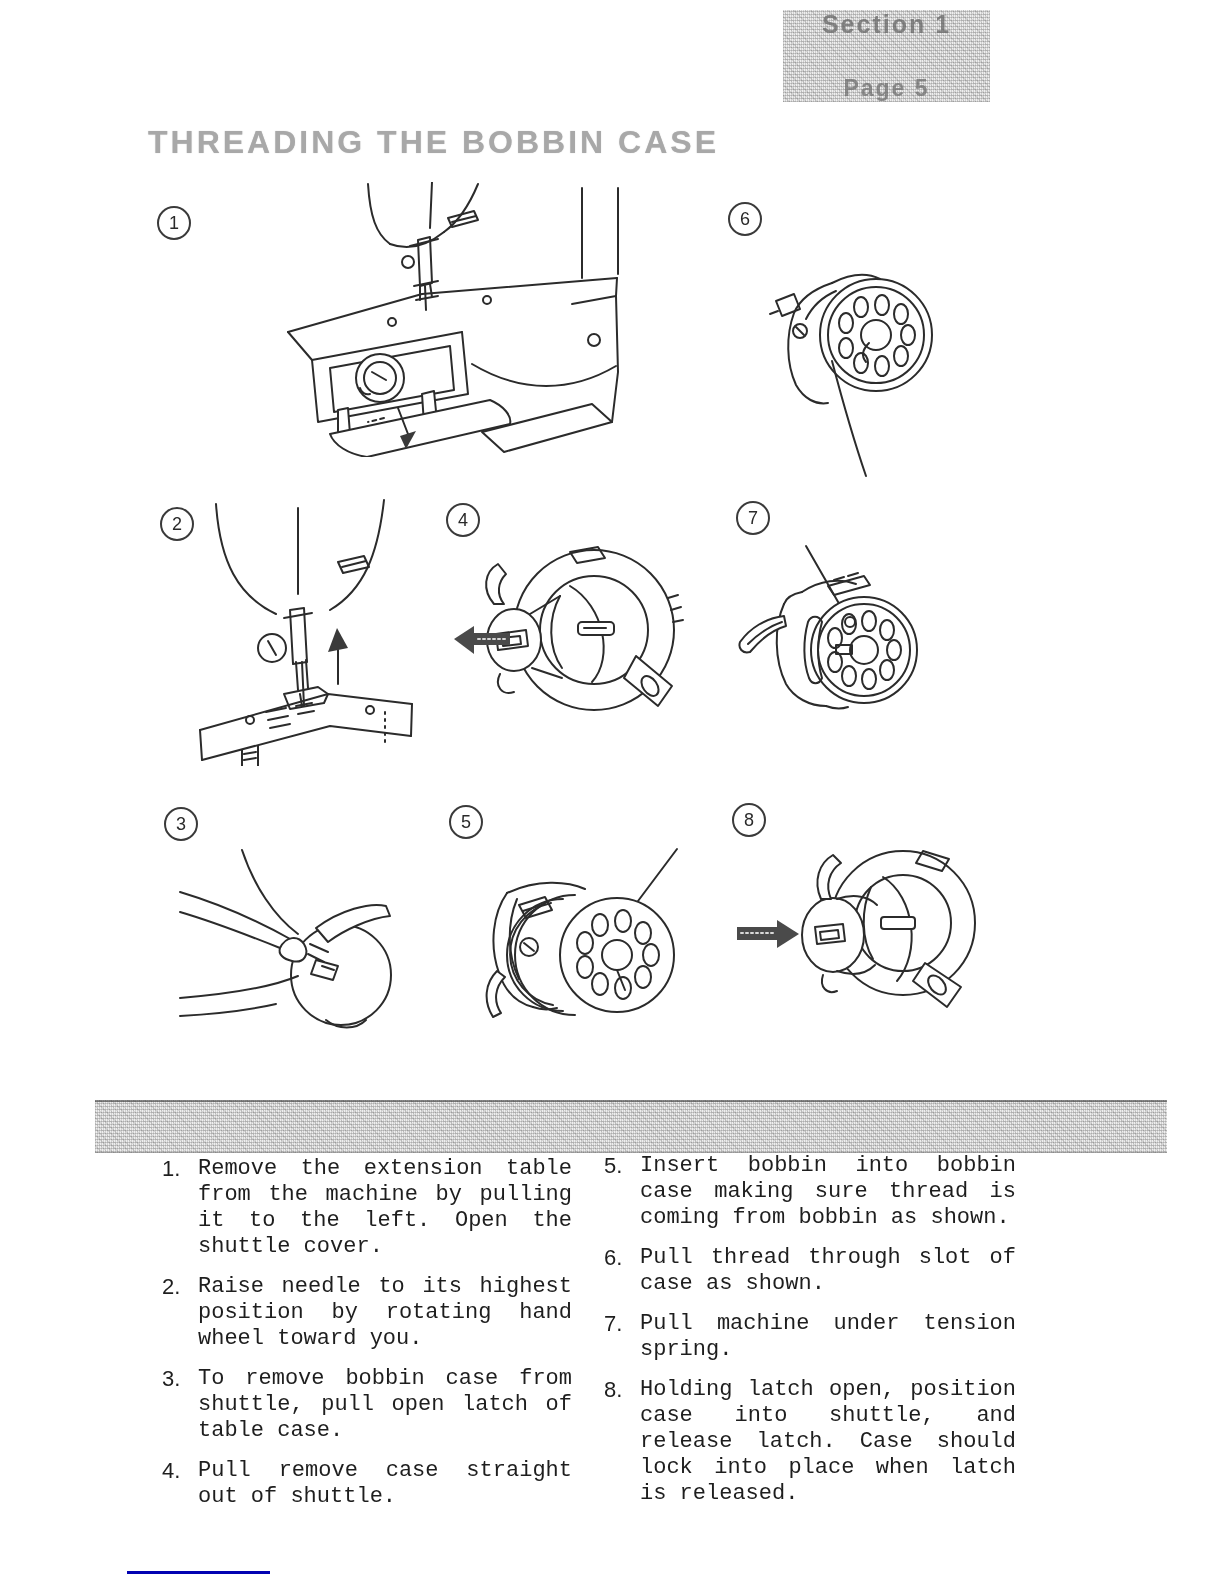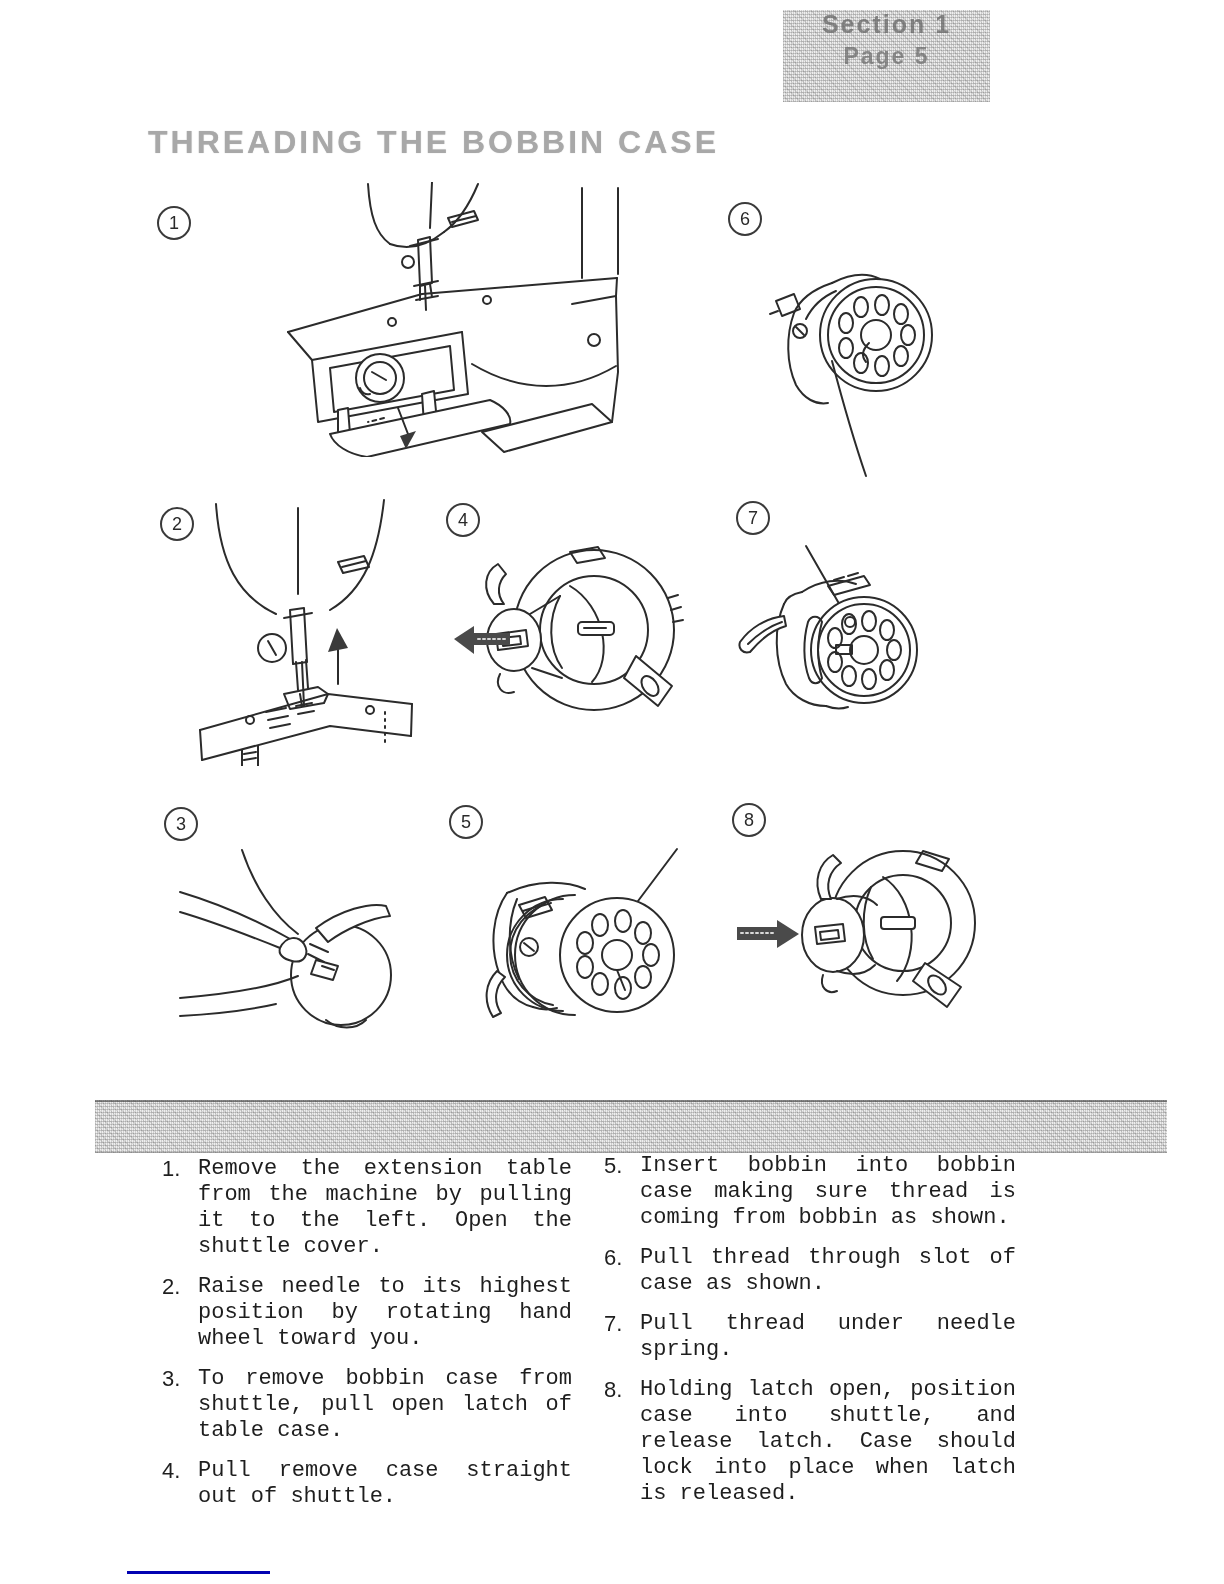--- a/index.html
+++ b/index.html
@@ -21,7 +21,7 @@
   
   .header-box{
     position:absolute;left:783px;top:10px;width:207px;height:92px;
-    display:flex;flex-direction:column;align-items:center;justify-content:flex-start;
+    display:flex;flex-direction:column;align-items:center;justify-content:space-between;
     gap:4px;
   }
   .header-line1{

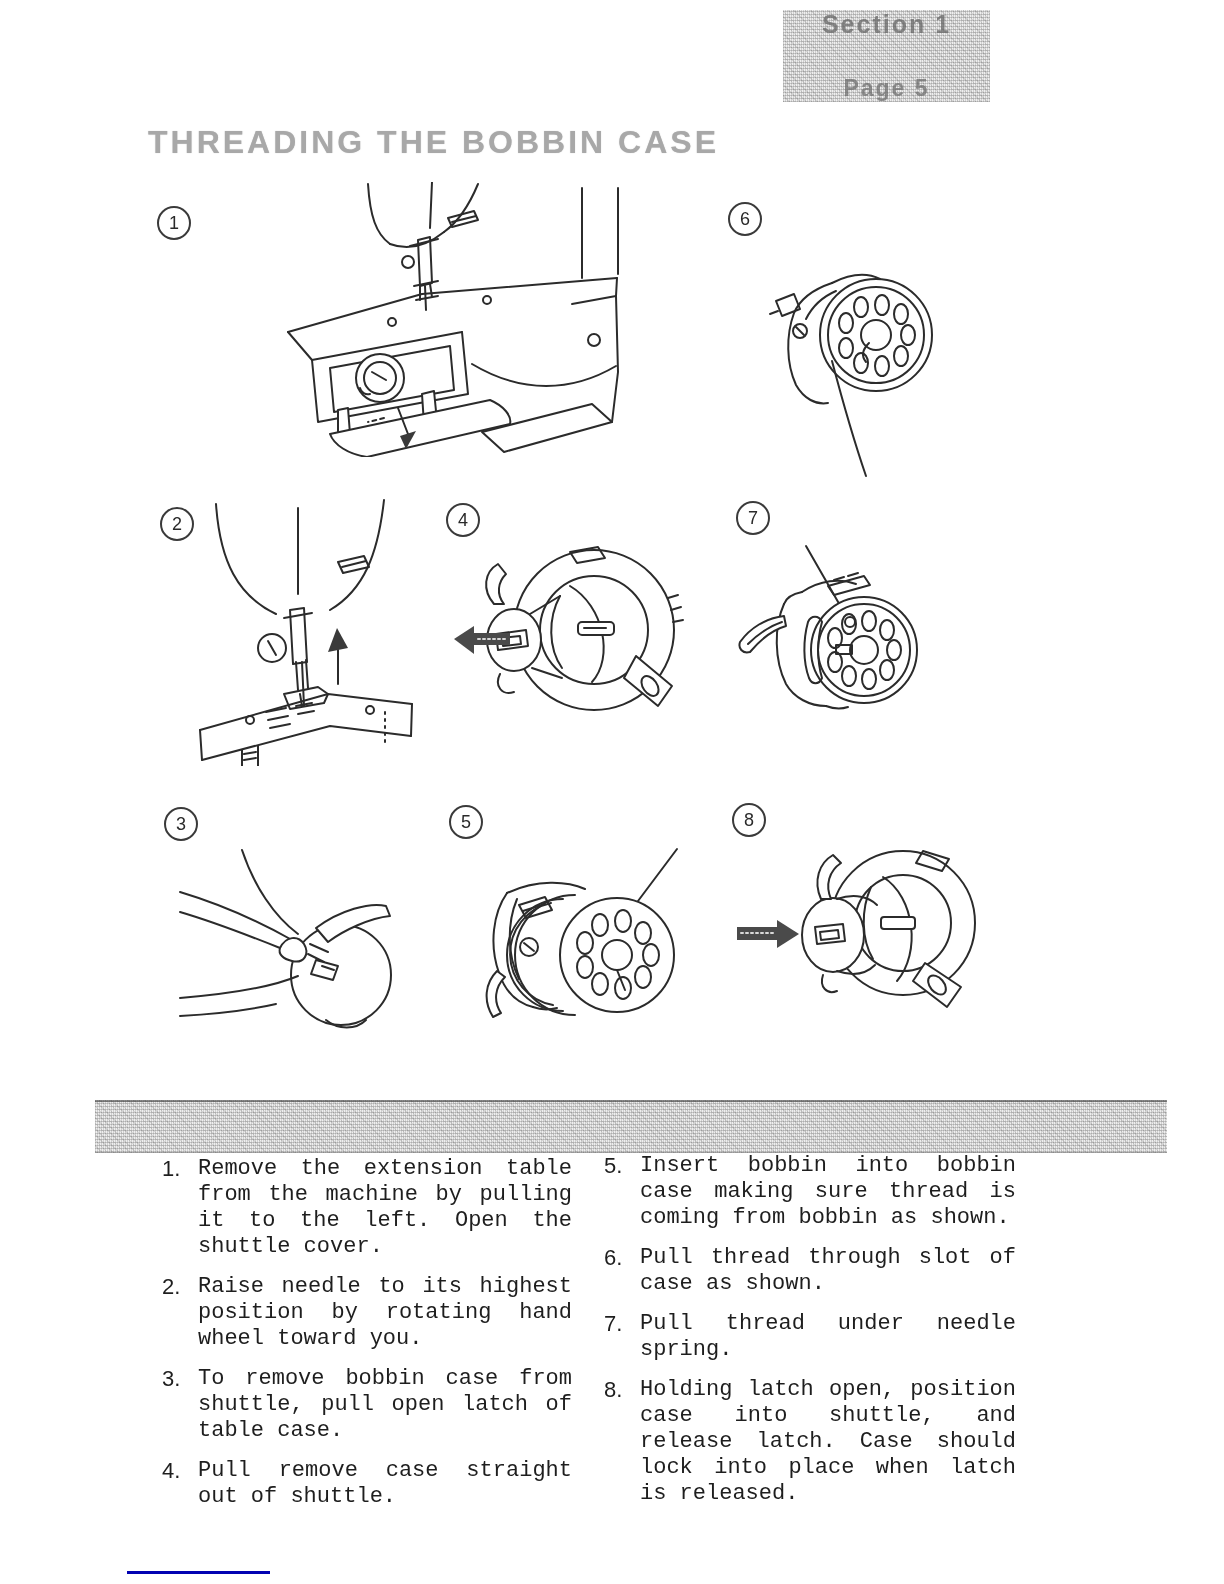--- a/index.html
+++ b/index.html
@@ -355,7 +355,7 @@
     </div>
     <div class="instr-item">
       <span class="instr-num">7.</span>
-      <p class="instr-text">Pull thread under needle spring.</p>
+      <p class="instr-text">Pull machine under tension spring.</p>
     </div>
     <div class="instr-item">
       <span class="instr-num">8.</span>

